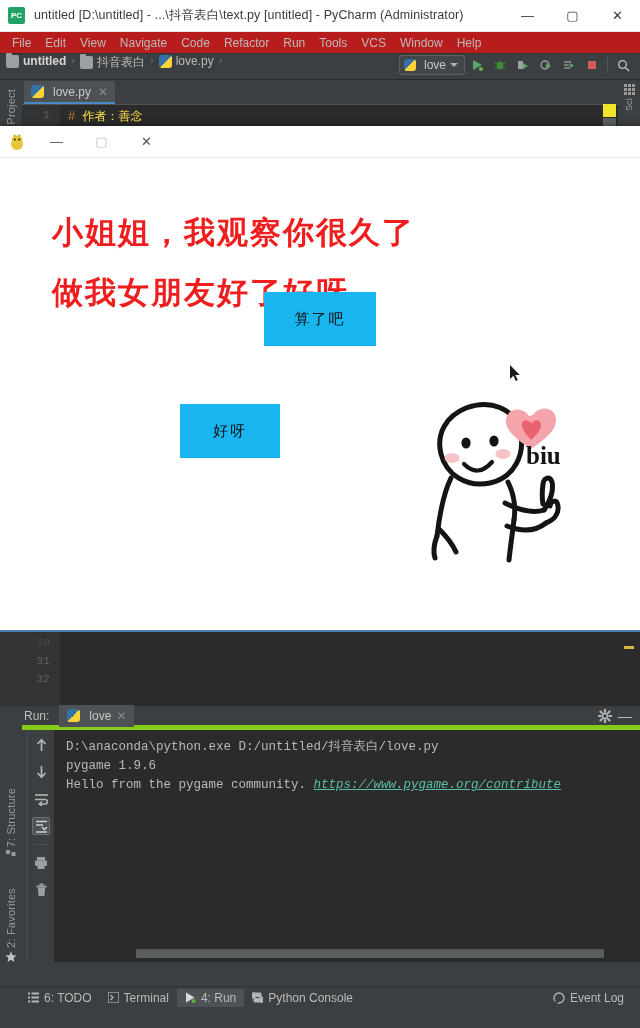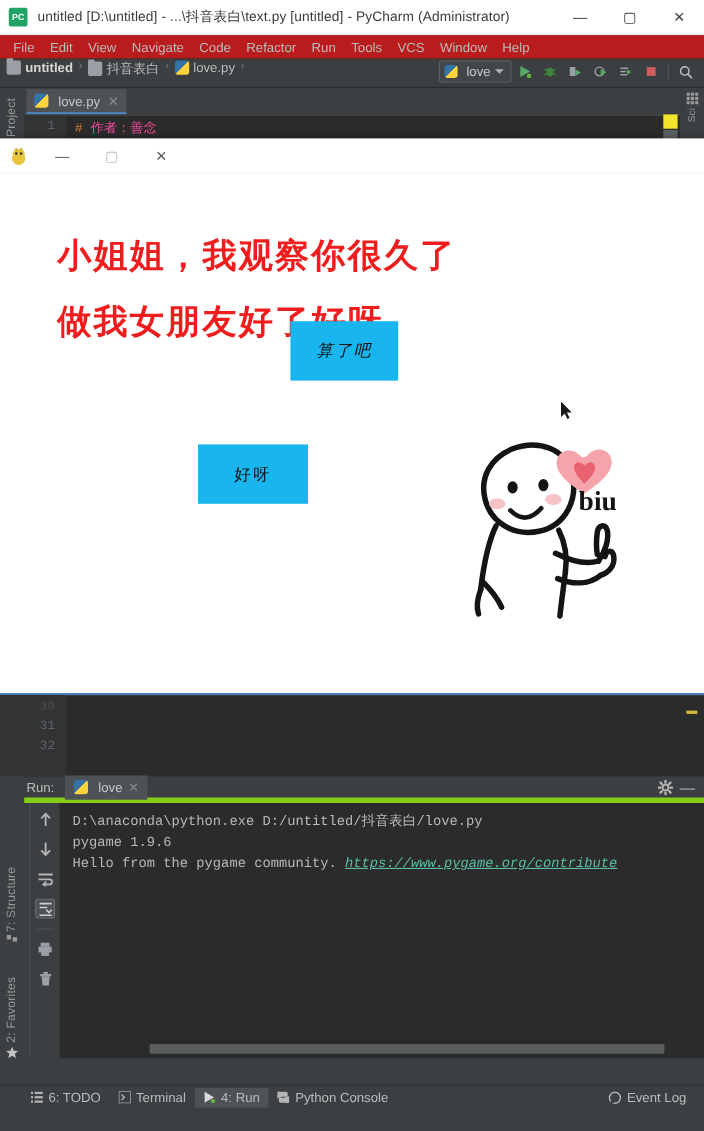--- a/index.html
+++ b/index.html
@@ -102,7 +102,7 @@
     padding-top: 3px; padding-left: 8px; white-space: pre;
   }
   .cmt { color: #cc7832; }
-  .cmt-cn { color: #ec4899; }
+  .cmt-cn { color: #fde047; }
 
   
   .vstrip {

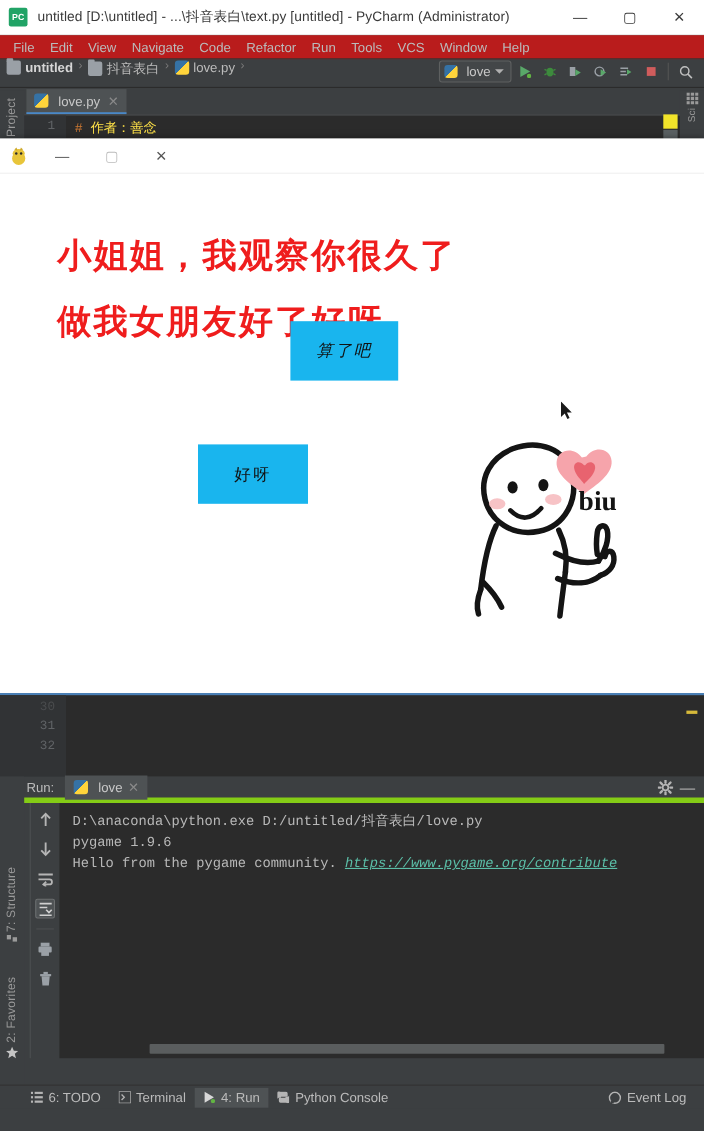--- a/index.html
+++ b/index.html
@@ -404,7 +404,7 @@
     <div class="pg-line" style="left:52px; top:54px;">小姐姐，我观察你很久了</div>
     <div class="pg-line" style="left:52px; top:114px;">做我女朋友好了好呀</div>
 
-    <div class="pg-btn" style="left:264px; top:134px; width:98px; height:54px;font-style:italic;">算了吧</div>
+    <div class="pg-btn" style="left:264px; top:134px; width:112px; height:54px;">算了吧</div>
     <div class="pg-btn" style="left:180px; top:246px; width:100px; height:54px;">好呀</div>
 
     <svg id="pg-cursor" viewBox="0 0 12 18">

